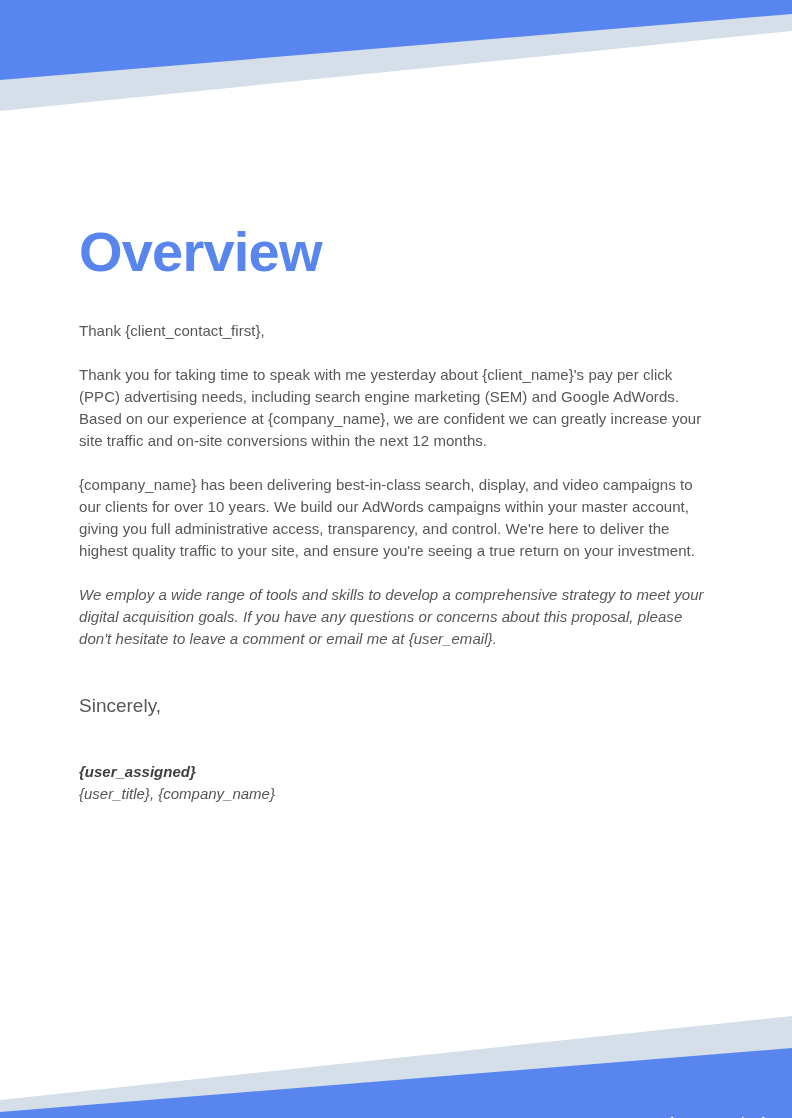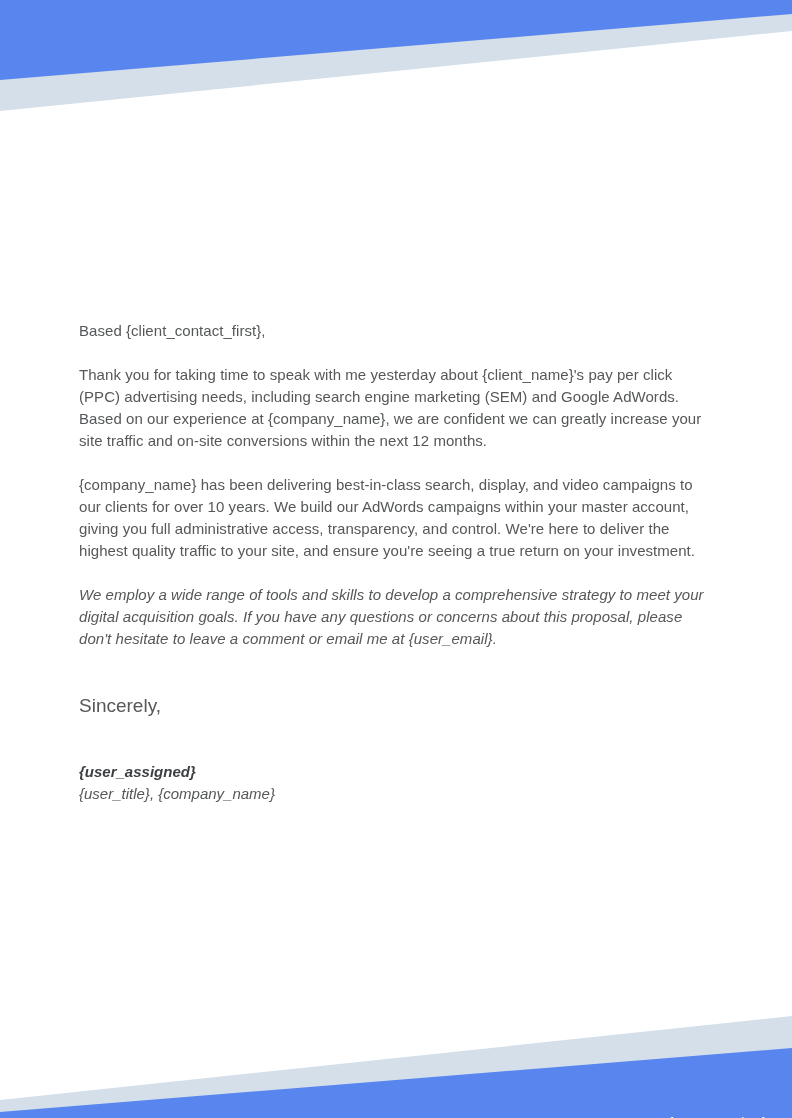--- a/index.html
+++ b/index.html
@@ -114,6 +114,7 @@
     <polygon points="792,1048 792,1118 0,1118 0,1112" fill="#5885EE"></polygon>
   </svg>
 
+  <h1 class="page-title">Overview</h1>
 
   <div class="body-block">
     <p class="para salutation">Based {client_contact_first},</p>

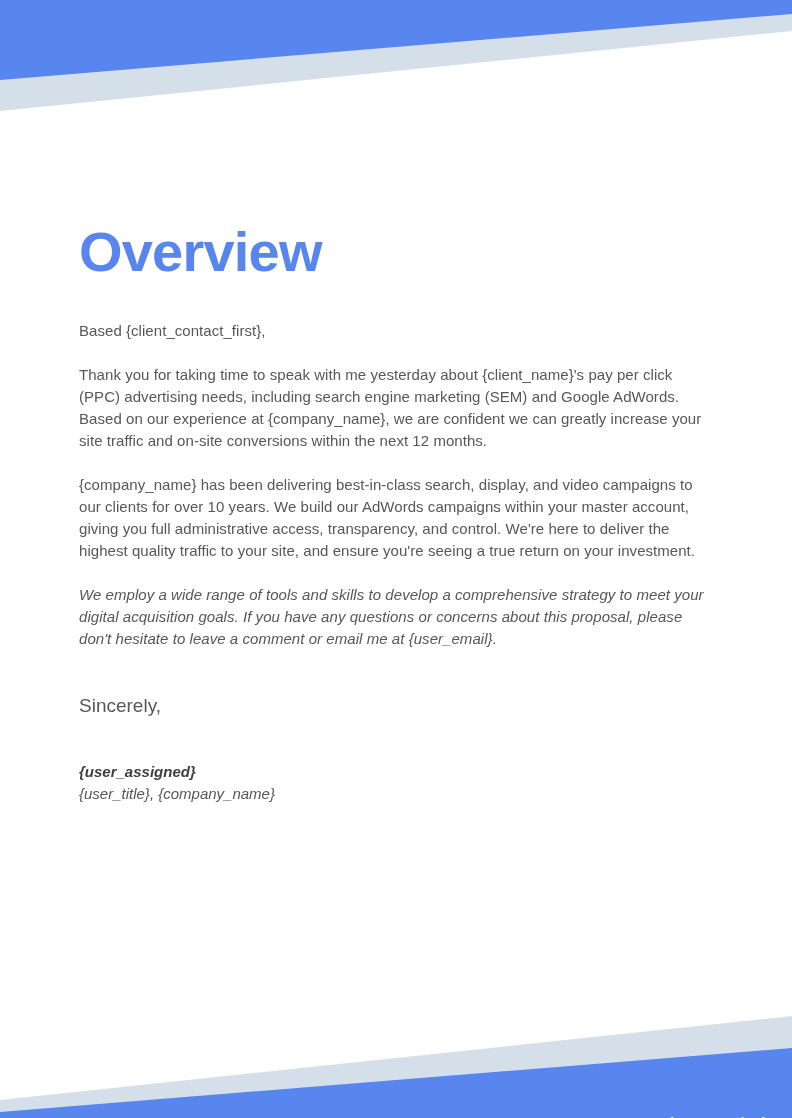--- a/index.html
+++ b/index.html
@@ -117,7 +117,7 @@
   <h1 class="page-title">Overview</h1>
 
   <div class="body-block">
-    <p class="para salutation">Based {client_contact_first},</p>
+    <p class="para salutation">Thank {client_contact_first},</p>
     <p class="para">Thank you for taking time to speak with me yesterday about {client_name}'s pay per click (PPC) advertising needs, including search engine marketing (SEM) and Google AdWords. Based on our experience at {company_name}, we are confident we can greatly increase your site traffic and on-site conversions within the next 12 months.</p>
     <p class="para">{company_name} has been delivering best-in-class search, display, and video campaigns to our clients for over 10 years. We build our AdWords campaigns within your master account, giving you full administrative access, transparency, and control. We're here to deliver the highest quality traffic to your site, and ensure you're seeing a true return on your investment.</p>
     <p class="para last-para">We employ a wide range of tools and skills to develop a comprehensive strategy to meet your digital acquisition goals. If you have any questions or concerns about this proposal, please don't hesitate to leave a comment or email me at {user_email}.</p>

